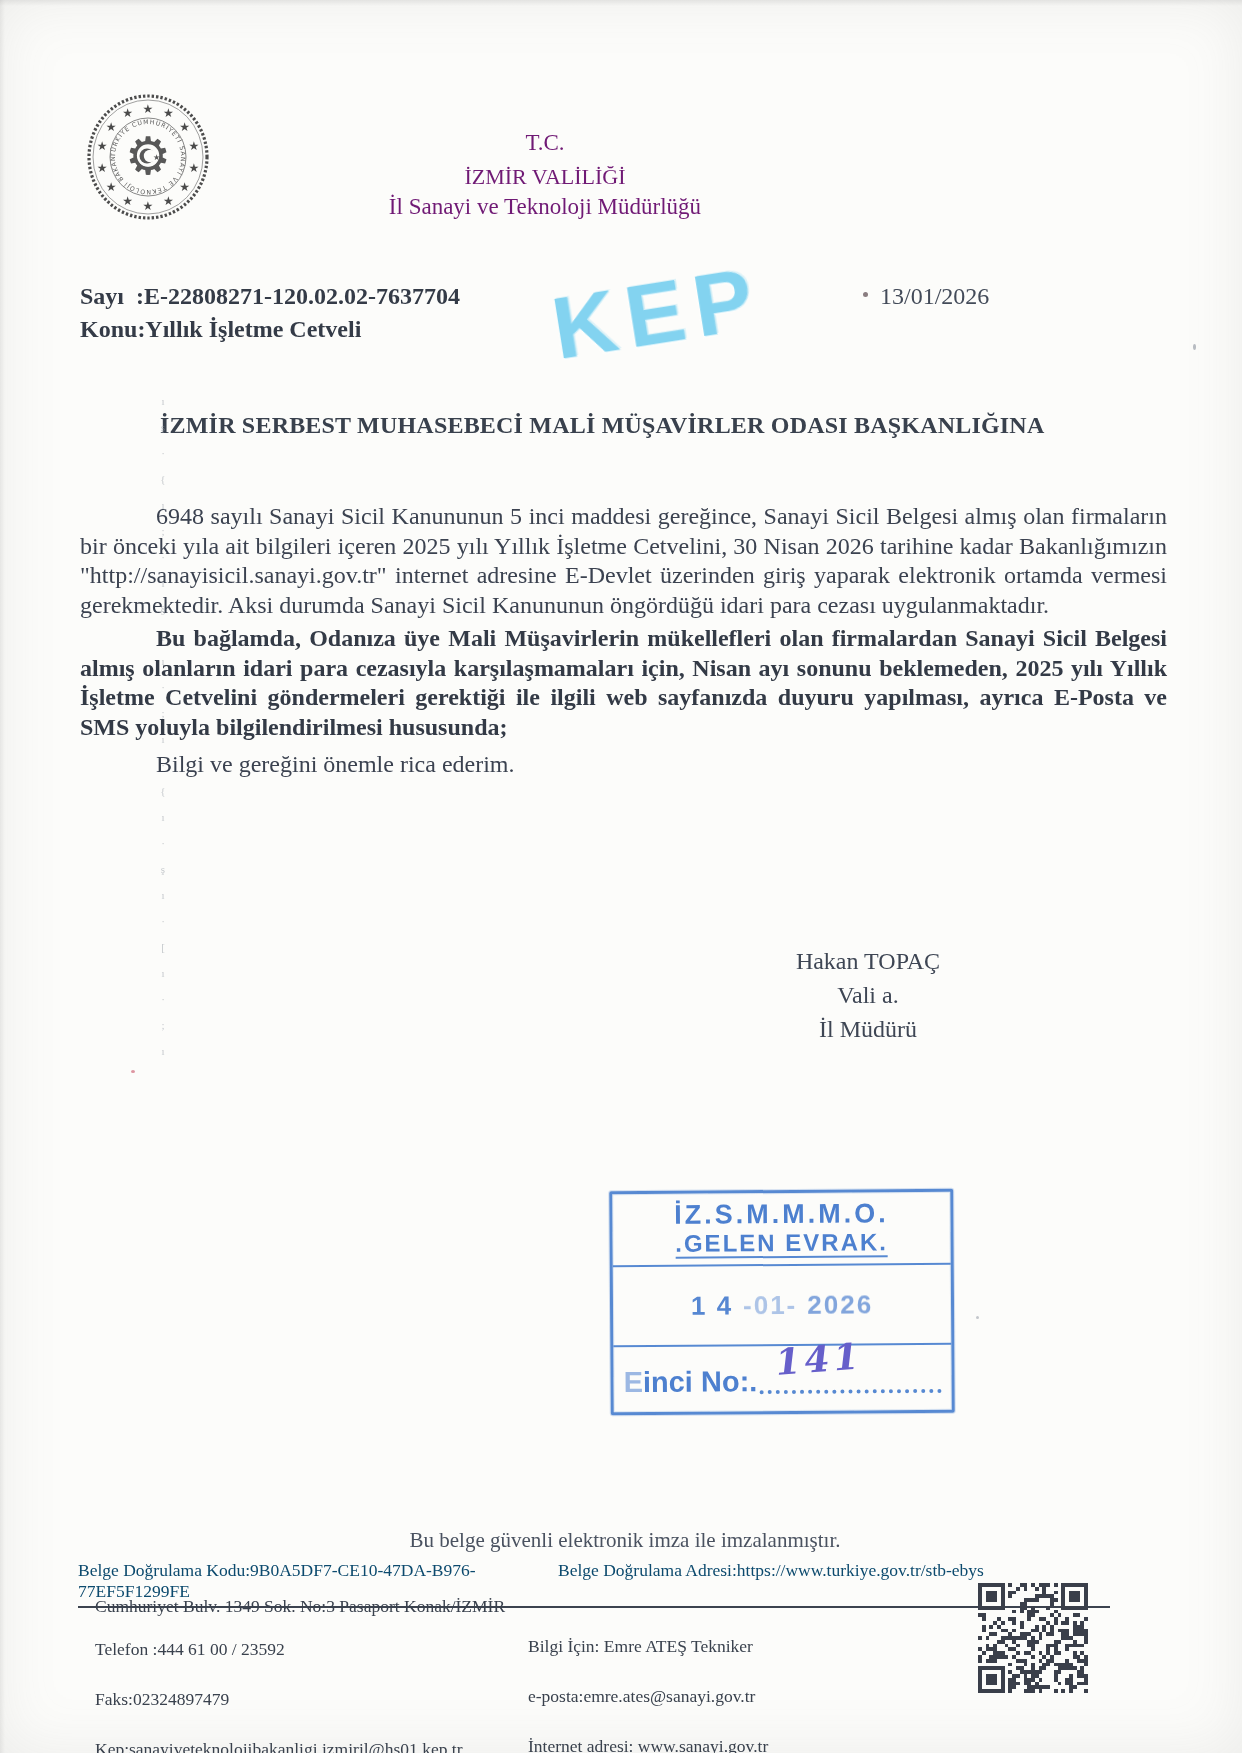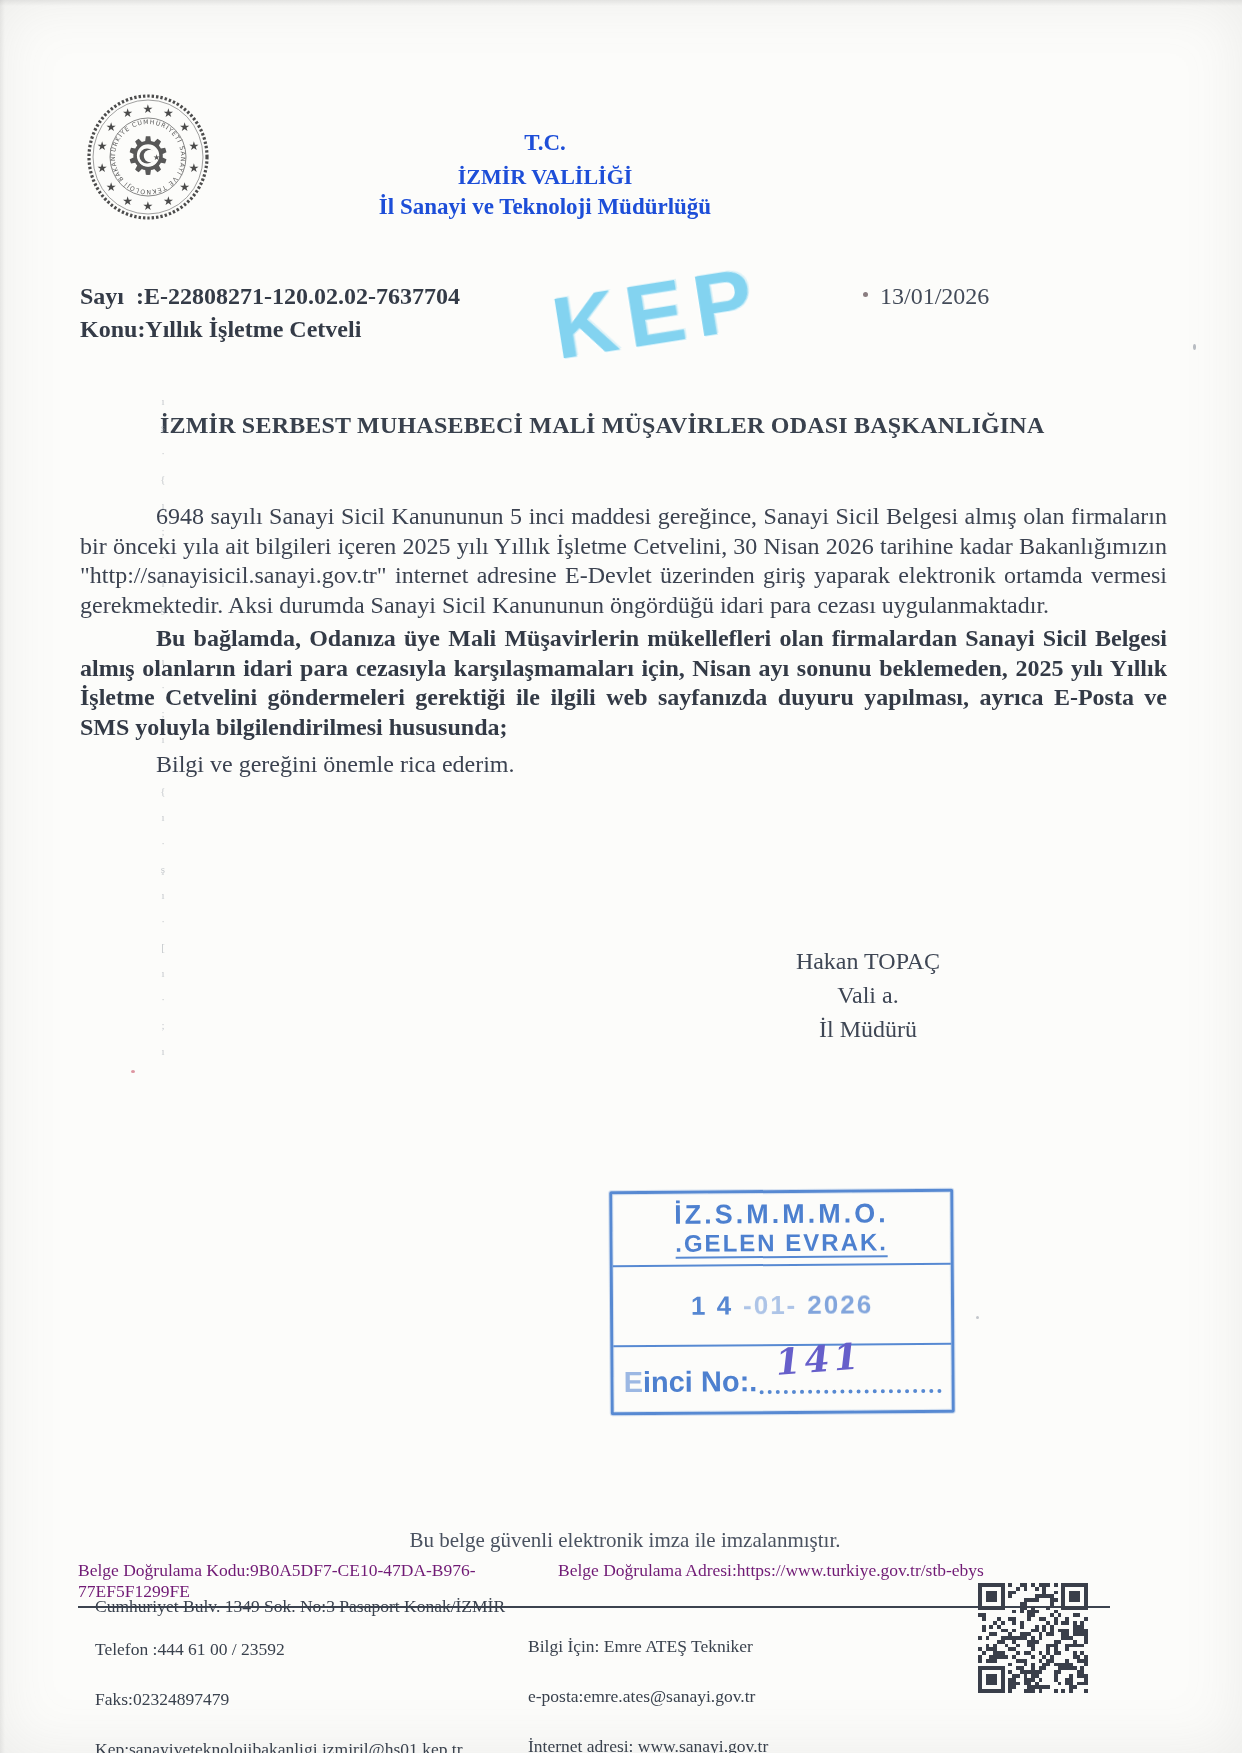--- a/index.html
+++ b/index.html
@@ -13,7 +13,7 @@
   }
   
   .emblem{position:absolute;left:85px;top:92px;width:126px;height:130px;}
-  .hdr{position:absolute;left:220px;top:130px;width:650px;text-align:center;font-weight:bold;color:#1d4ed8;}
+  .hdr{position:absolute;left:220px;top:130px;width:650px;text-align:center;font-weight:normal;color:#701a75;}
   .hdr .l1{font-size:23px;}
   .hdr .l2{font-size:22px;margin-top:8px;}
   .hdr .l3{font-size:23px;margin-top:4px;}

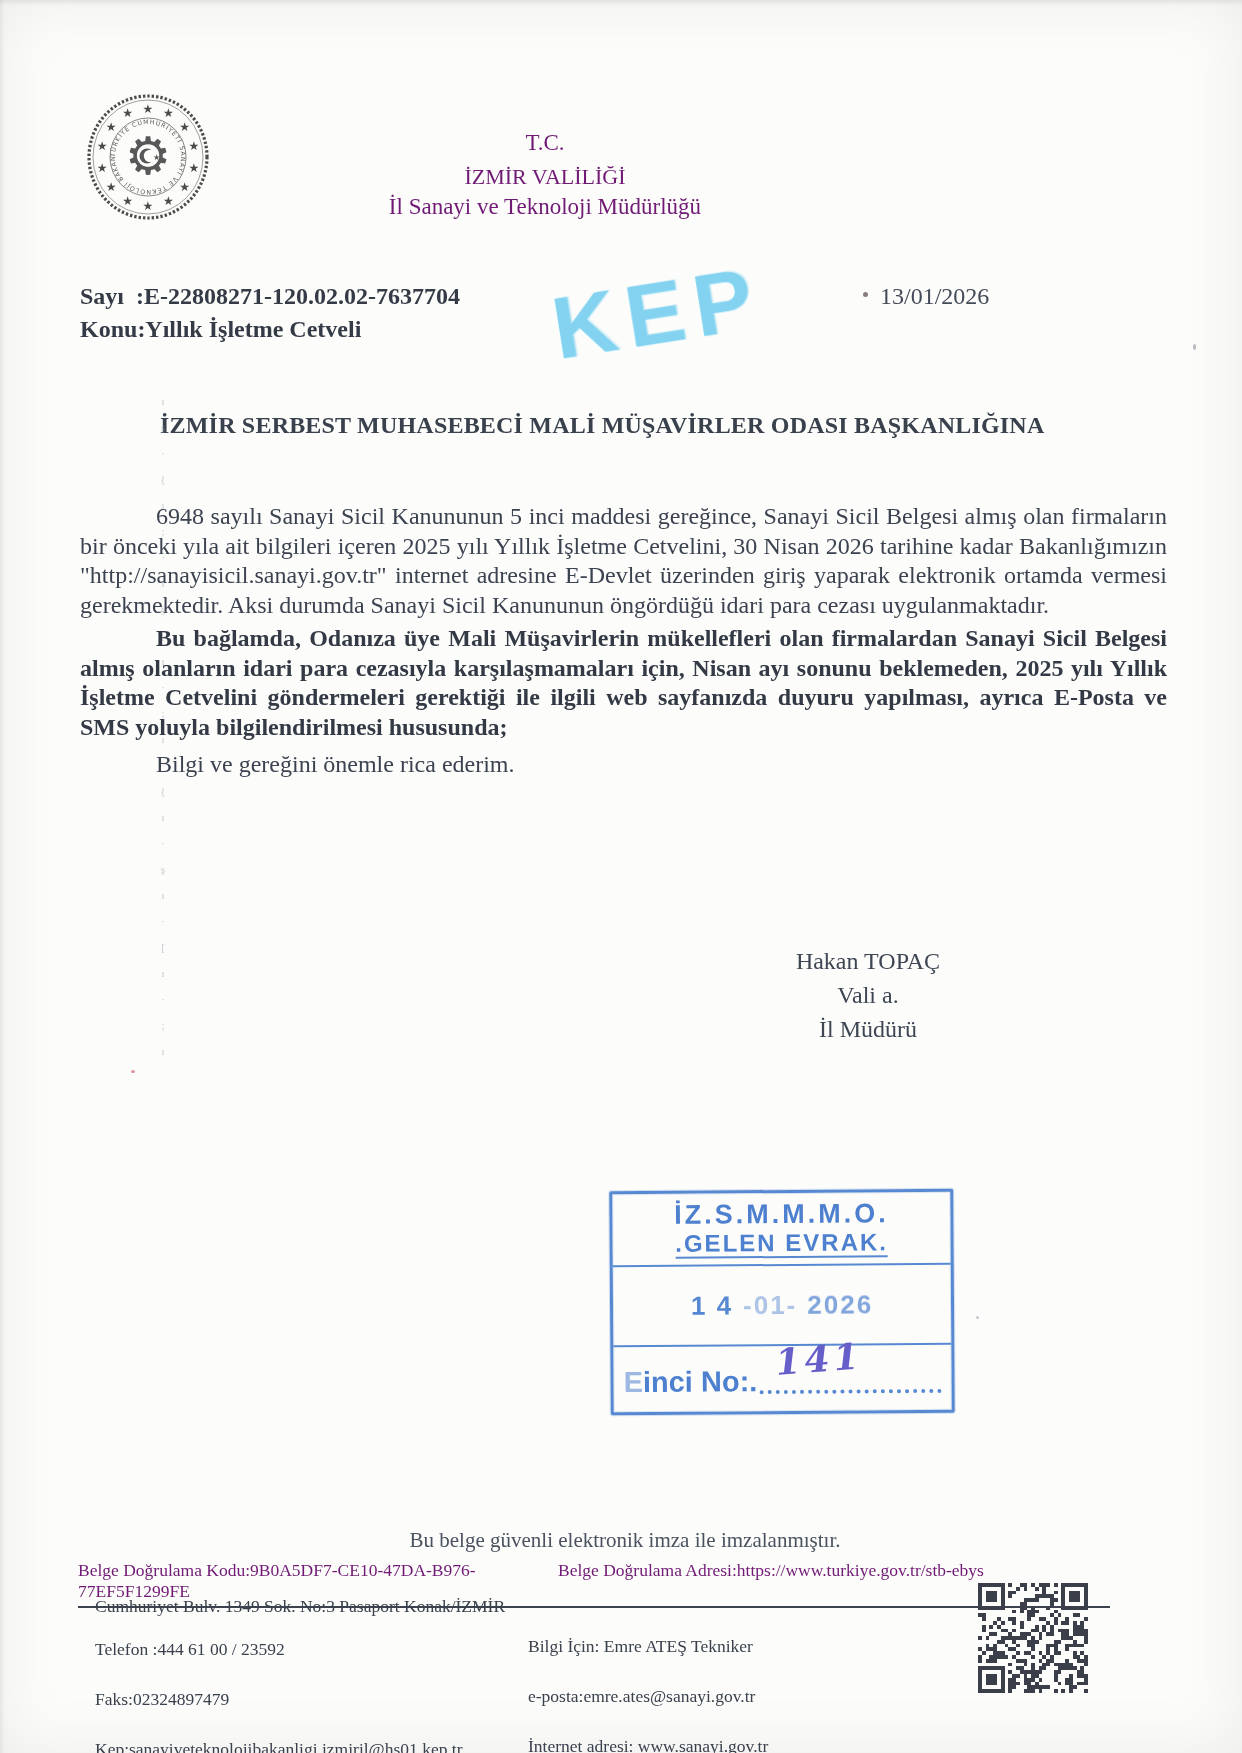--- a/index.html
+++ b/index.html
@@ -67,7 +67,7 @@
   }
   
   .esign{position:absolute;left:300px;top:1528px;width:650px;text-align:center;font-size:21px;color:#4a5260;}
-  .dogrulama{position:absolute;left:78px;top:1560px;width:1032px;font-size:17.5px;color:#701a75;border-bottom:2px solid #3c434f;padding-bottom:4px;display:flex;}
+  .dogrulama{position:absolute;left:78px;top:1560px;width:1032px;font-size:17.5px;color:#0c4a6e;border-bottom:2px solid #3c434f;padding-bottom:4px;display:flex;}
   .dogrulama .kodu{flex:0 0 480px;}
   .dogrulama .adresi{flex:1;}
   .fcols{position:absolute;left:95px;top:1596px;width:880px;font-size:17.5px;color:#39414d;}

